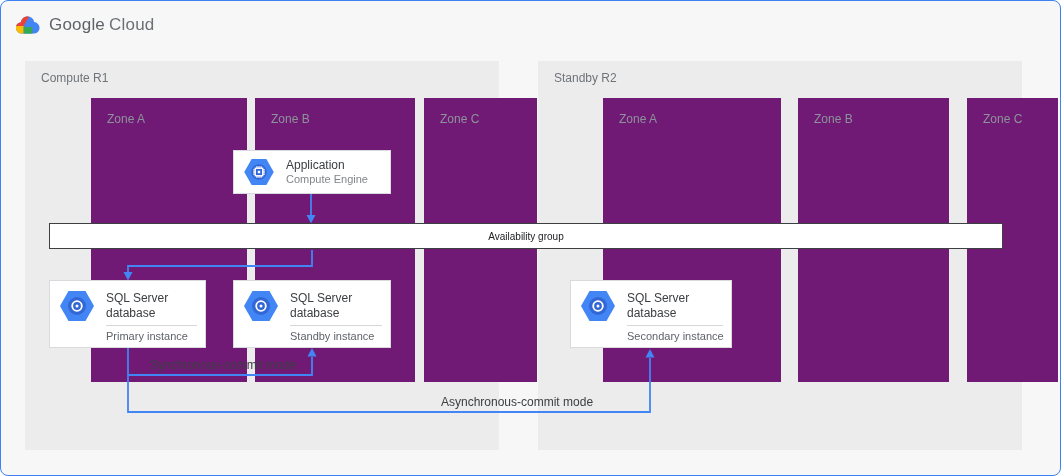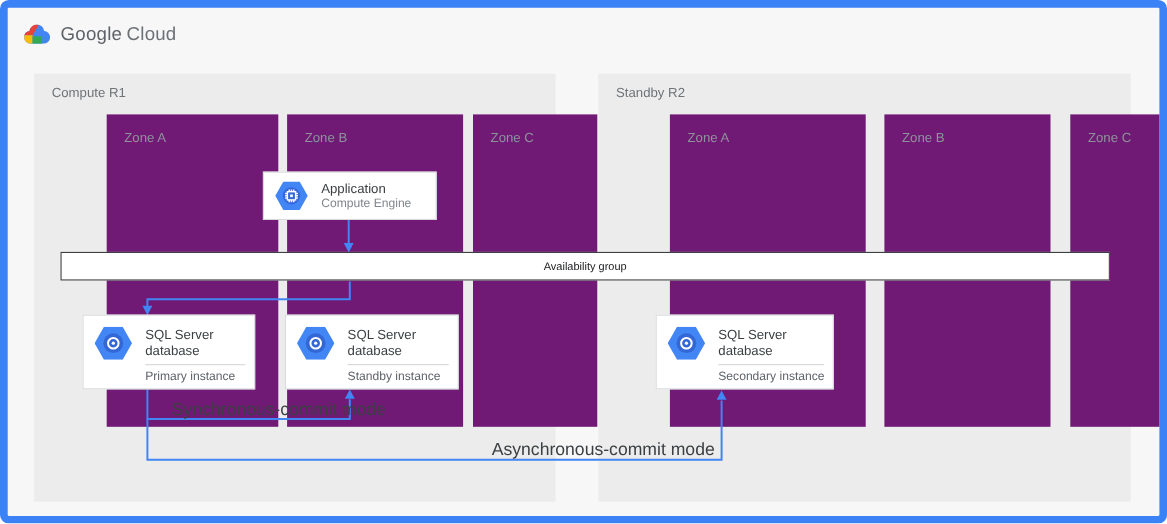--- a/index.html
+++ b/index.html
@@ -9,7 +9,7 @@
   .canvas {
     position:relative; width:1061px; height:476px;
     background:#f7f7f8;
-    border:7px solid #3b82f6; border-radius:8px;
+    border:1px solid #3b82f6; border-radius:8px;
     overflow:hidden;
   }
 

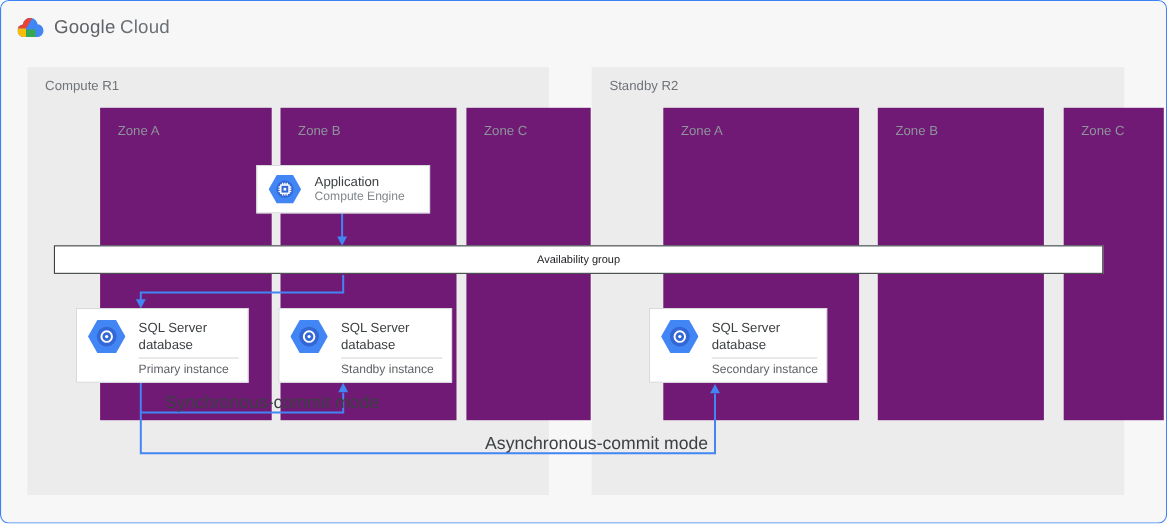--- a/index.html
+++ b/index.html
@@ -53,7 +53,7 @@
 
   .app-node { left:232px; top:149px; width:158px; height:44px; padding:16px 10px; gap:12px; align-items:center; }
 
-  .sql-node { top:279px; height:68px; padding:10px 8px 8px 10px; gap:12px;margin-left:20px; }
+  .sql-node { top:279px; height:68px; padding:10px 8px 8px 10px; gap:12px; }
   .sql-node.primary   { left:48px;  width:157px; }
   .sql-node.standby   { left:232px; width:158px; }
   .sql-node.secondary { left:569px; width:162px; }

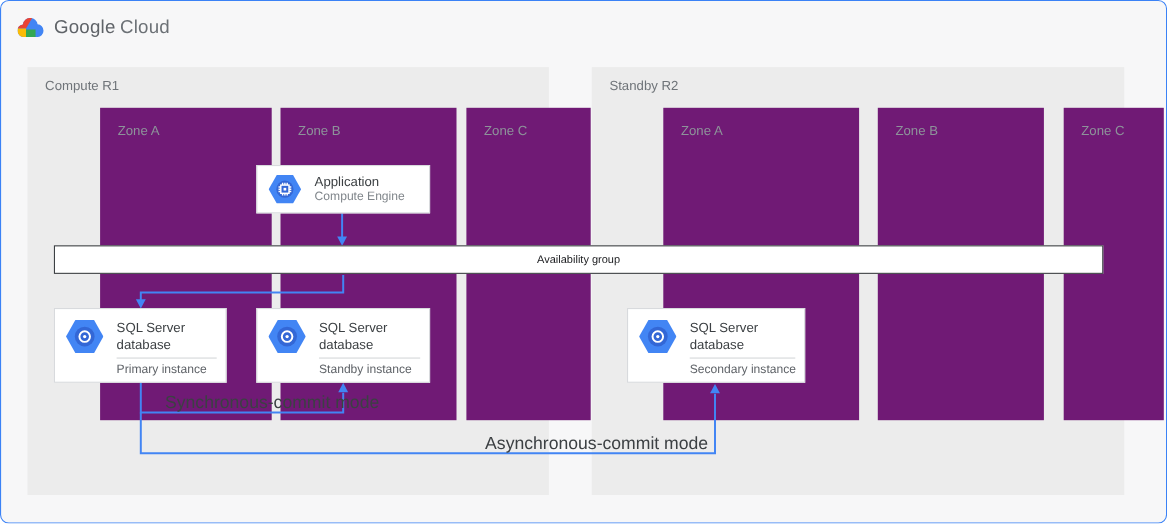--- a/index.html
+++ b/index.html
@@ -37,7 +37,7 @@
   
   svg.edges { position:absolute; left:0; top:0; width:1061px; height:476px; pointer-events:none; z-index:3; }
 
-  .edge-label { position:absolute; z-index:4; font-size:16px; color:#3c4043; white-space:nowrap; }
+  .edge-label { position:absolute; z-index:4; font-size:12px; color:#3c4043; white-space:nowrap; }
   .edge-label.sync  { left:149px; top:357px; }
   .edge-label.async { left:440px; top:394px; }
 

